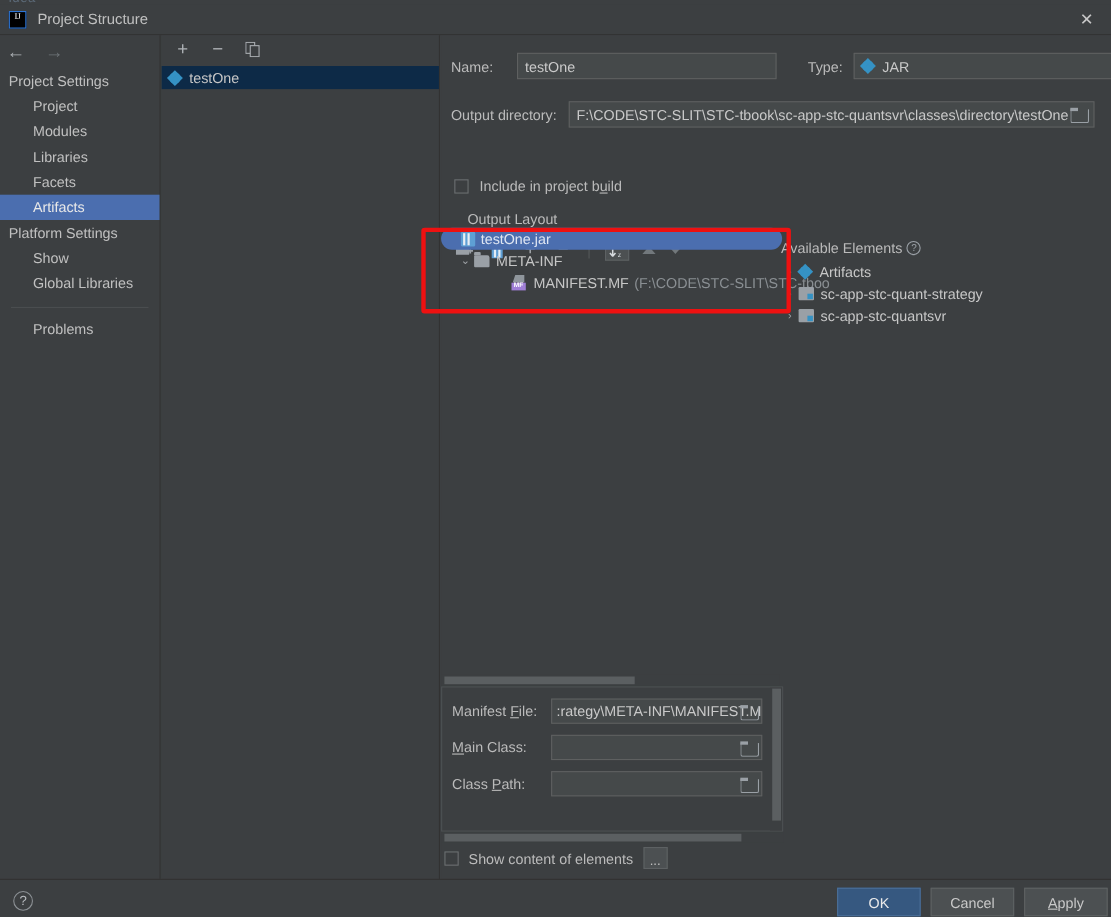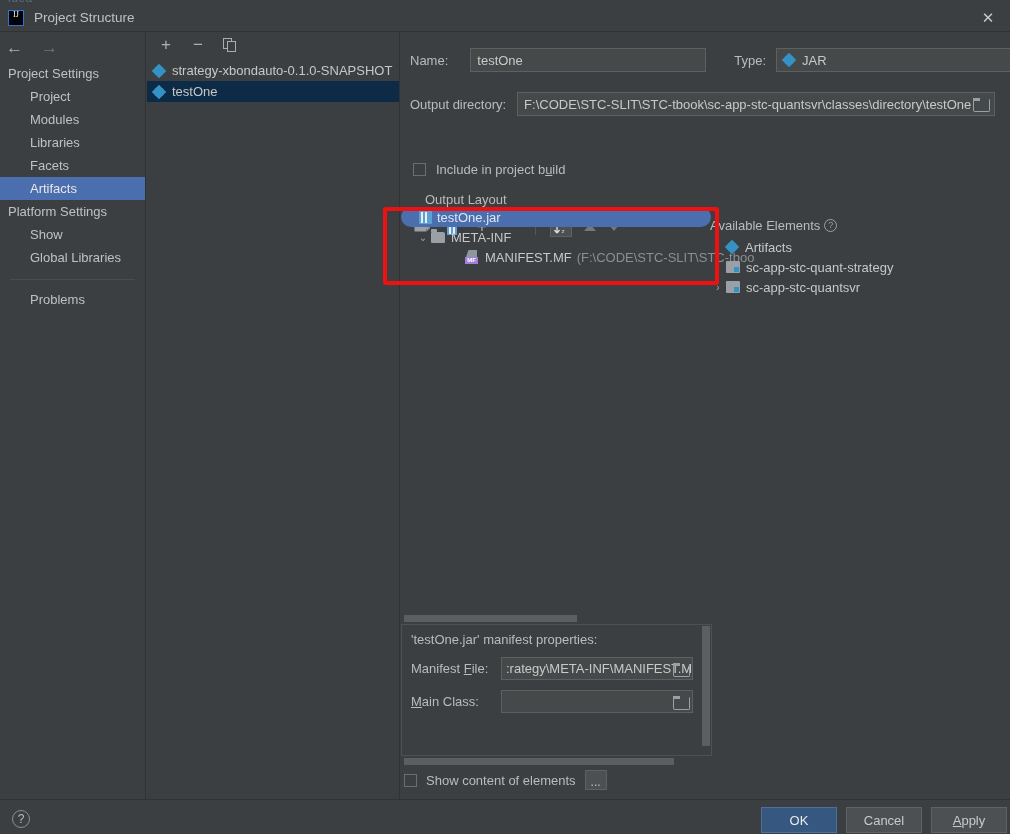--- a/index.html
+++ b/index.html
@@ -368,15 +368,6 @@
       </span>
     </div>
     <div class="art-list">
-      <div class="art-row">
-        <span class="diamond-icon">
-            <i></i>
-            <i></i>
-            <i></i>
-            <i></i>
-          </span>
-        <span>strategy-xbondauto-0.1.0-SNAPSHOT</span>
-      </div>
       <div class="art-row selected">
         <span class="diamond-icon">
             <i></i>

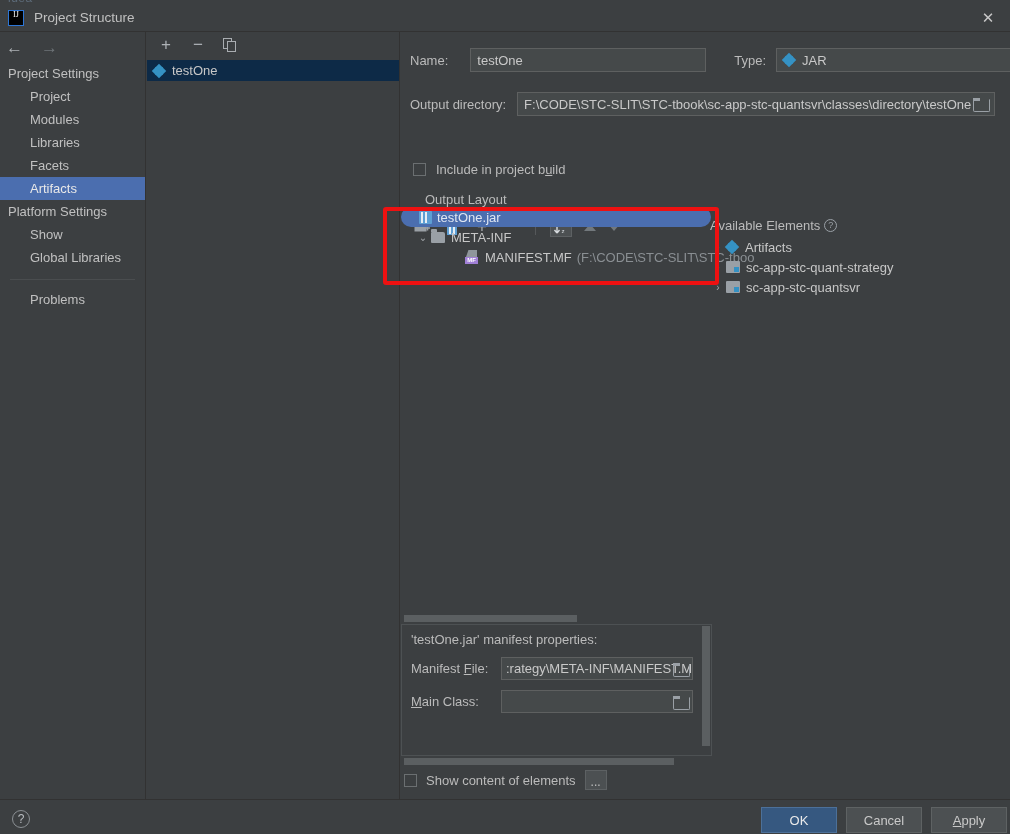--- a/index.html
+++ b/index.html
@@ -498,7 +498,6 @@
   </div>
 
   <div class="manifest-panel">
-    <div class="mf-title">'testOne.jar' manifest properties:</div>
 
     <div class="mf-row">
       <span class="mf-lbl">Manifest <u>F</u>ile:</span>

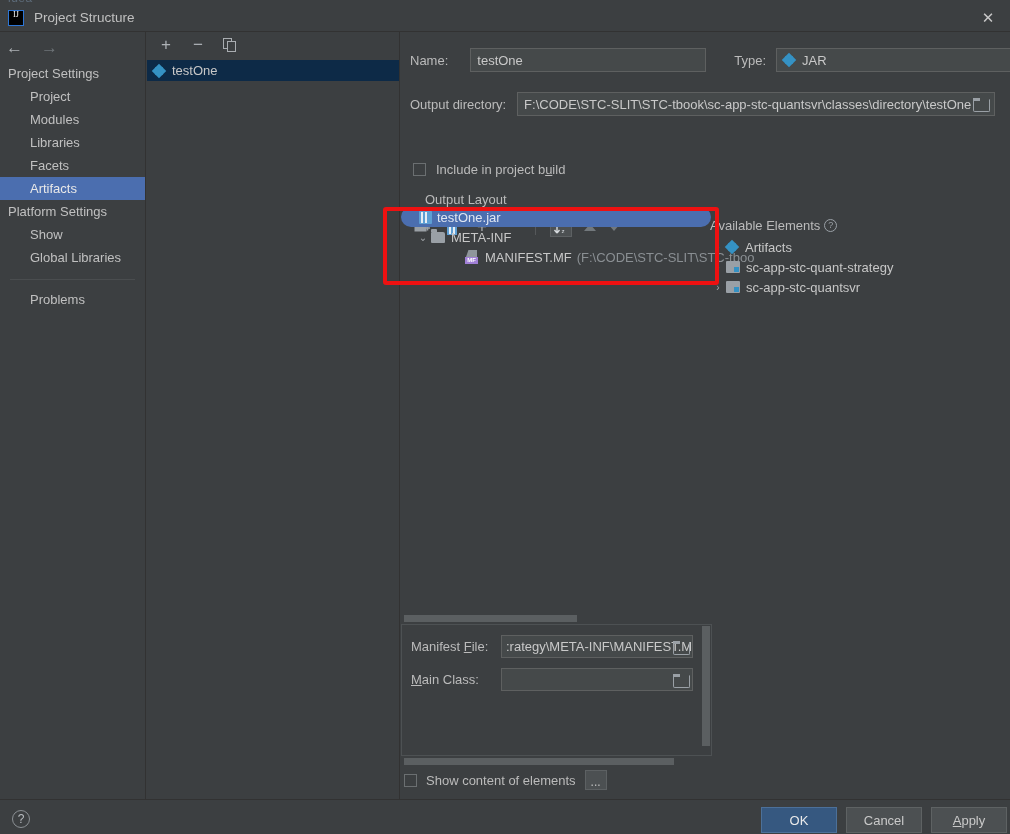--- a/index.html
+++ b/index.html
@@ -511,6 +511,11 @@
       <span class="browse-icon mf-browse"></span>
     </div>
 
+    <div class="mf-row">
+      <span class="mf-lbl">Class <u>P</u>ath:</span>
+      <span class="mf-input" style="width:192px;flex:none;"></span>
+      <span class="browse-icon mf-browse"></span>
+    </div>
 
     <div class="mf-vscroll">
       <div class="mf-vthumb"></div>

